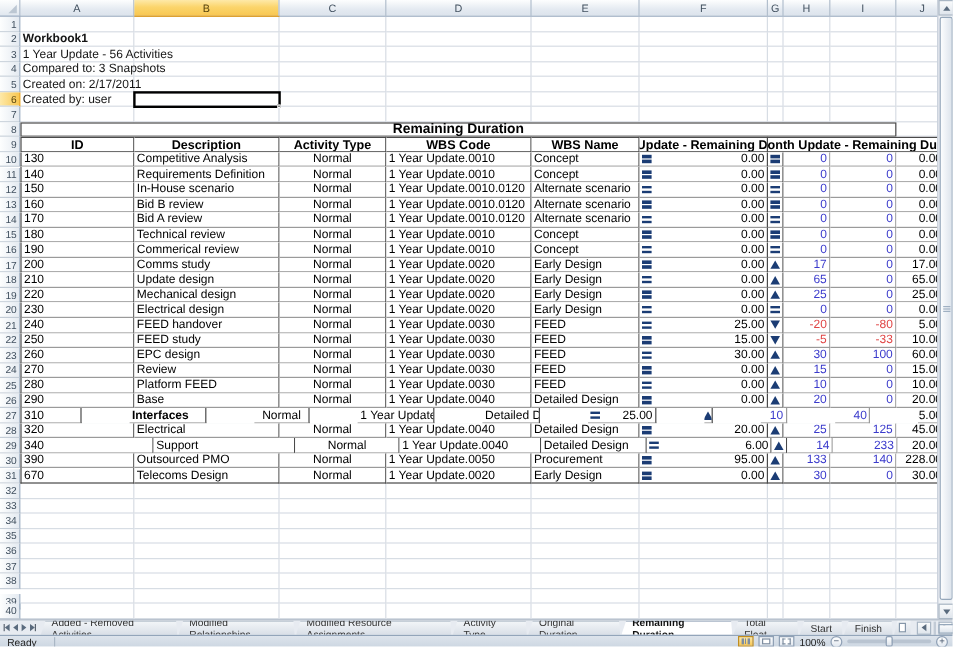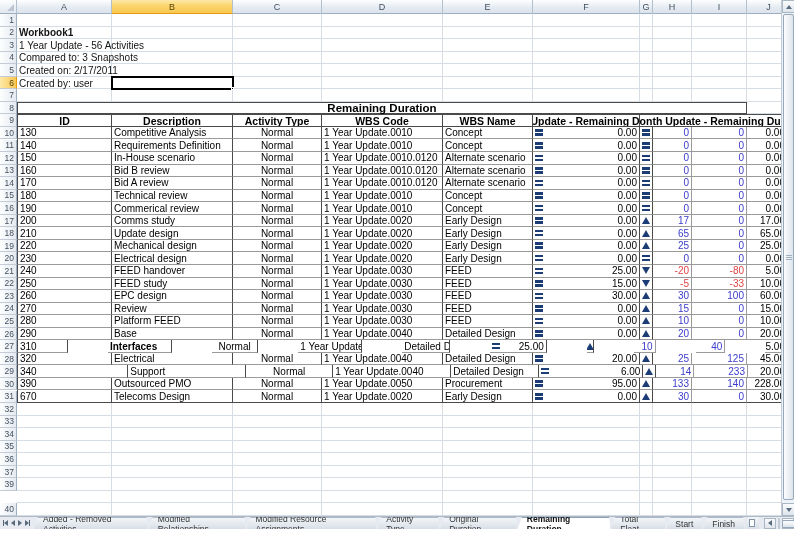--- a/index.html
+++ b/index.html
@@ -569,7 +569,7 @@
       <div class="rowhead" style="top: 453.25px; height: 12.55px;">36</div>
       <div class="rowhead" style="top: 465.8px; height: 12.55px;">37</div>
       <div class="rowhead" style="top: 478.35px; height: 12.55px;">38</div>
-      <div class="rowhead" style="top: 478px; height: 12.55px;">39</div>
+      <div class="rowhead" style="top: 495px; height: 12.55px;">39</div>
       <div class="rowhead" style="top: 503.45px; height: 12.55px;">40</div>
     </div>
 

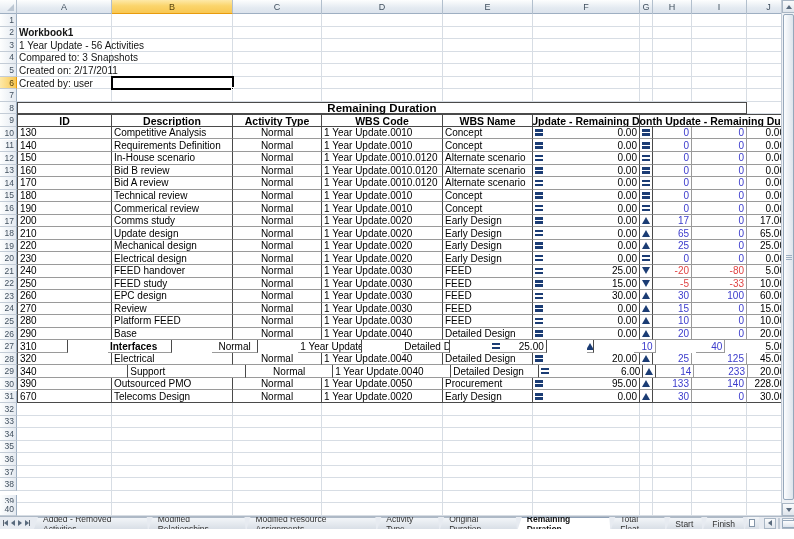--- a/index.html
+++ b/index.html
@@ -1482,6 +1482,27 @@
     </div>
   </div>
 
+  <div id="statusbar">
+    <span class="ready">Ready</span>
+    <span class="sep"></span>
+    <div class="right-ctrls">
+      <span class="viewbtn on">
+          <span class="g1"></span>
+        </span>
+      <span class="viewbtn">
+          <span class="g2"></span>
+        </span>
+      <span class="viewbtn">
+          <span class="g3"></span>
+        </span>
+      <span class="zoomlbl">100%</span>
+      <span class="zbtn">−</span>
+      <span class="ztrack">
+          <span class="zthumb"></span>
+        </span>
+      <span class="zbtn">+</span>
+    </div>
+  </div>
 
 </div>
 

